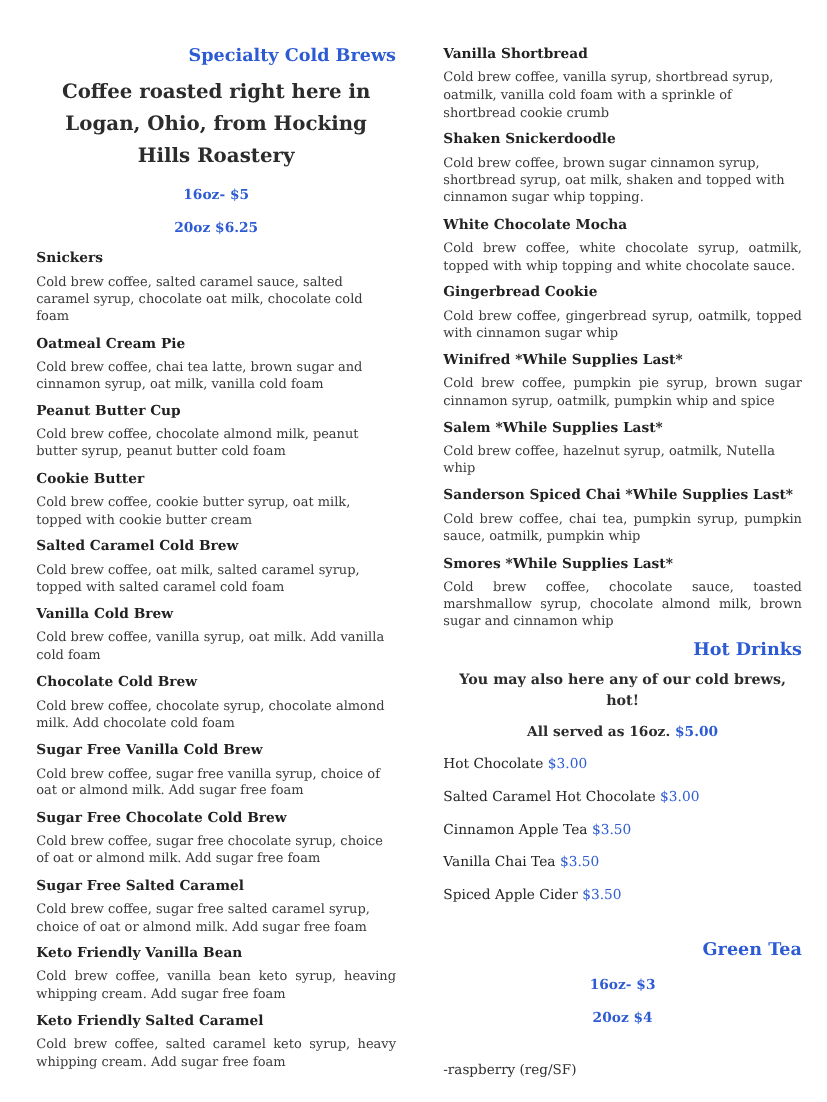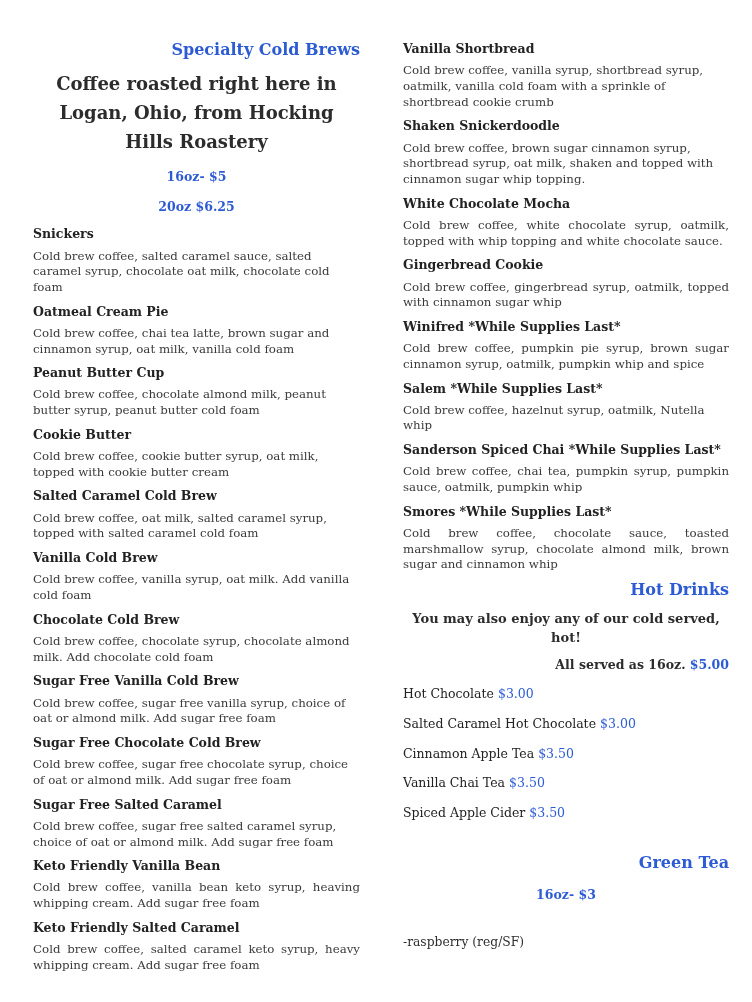--- a/index.html
+++ b/index.html
@@ -164,7 +164,7 @@
 
     <div>
       <h2 class="section-title hot-drinks-title">Hot Drinks</h2>
-      <p class="note">You may also enjoy any of our cold served, hot!</p>
+      <p class="note">You may also here any of our cold brews, hot!</p>
       <p class="serving"><span>All served as 16oz</span><span>. </span><span class="blue-price">$5.00</span></p>
       <div id="hot-drink-rows">
           <div class="drink-row"><span>Hot Chocolate</span><span class="drink-price">$3.00</span></div>

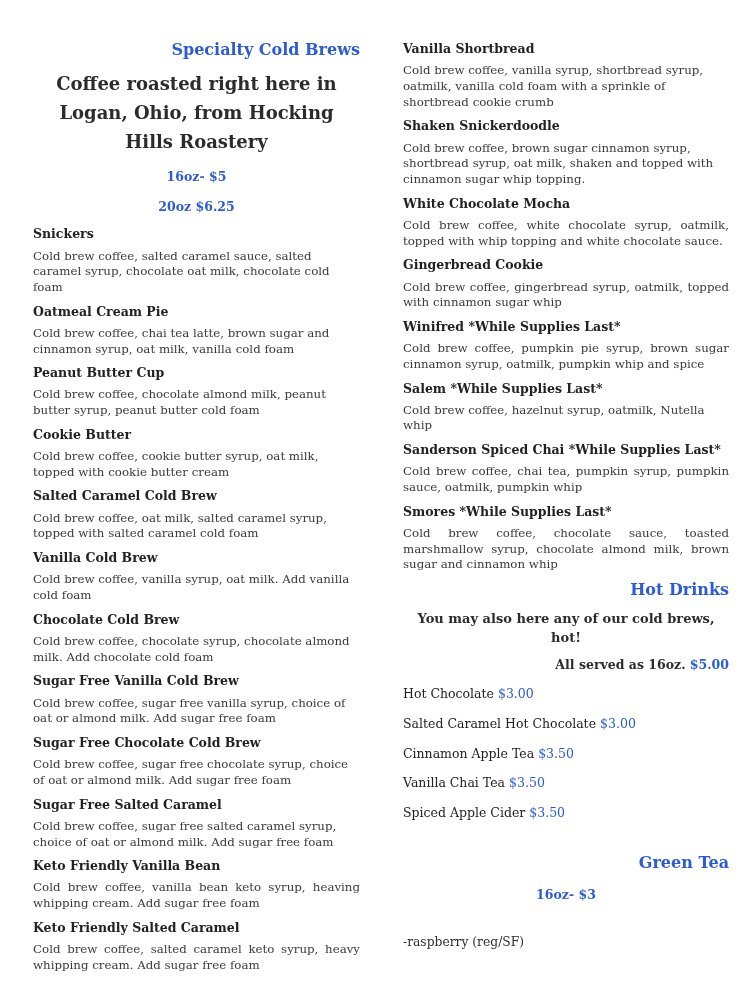--- a/index.html
+++ b/index.html
@@ -45,7 +45,7 @@
     color: #2c2c2c; margin: 0 0 8px 0; line-height: 1.45;
   }
   .serving {
-    font-size: 12.5px; font-weight: bold; text-align: right;
+    font-size: 12.5px; font-weight: bold; text-align: center;
     color: #2c2c2c; margin: 0 0 10px 0; line-height: 1.45;
   }
   .serving .blue-price { color: var(--blue); }

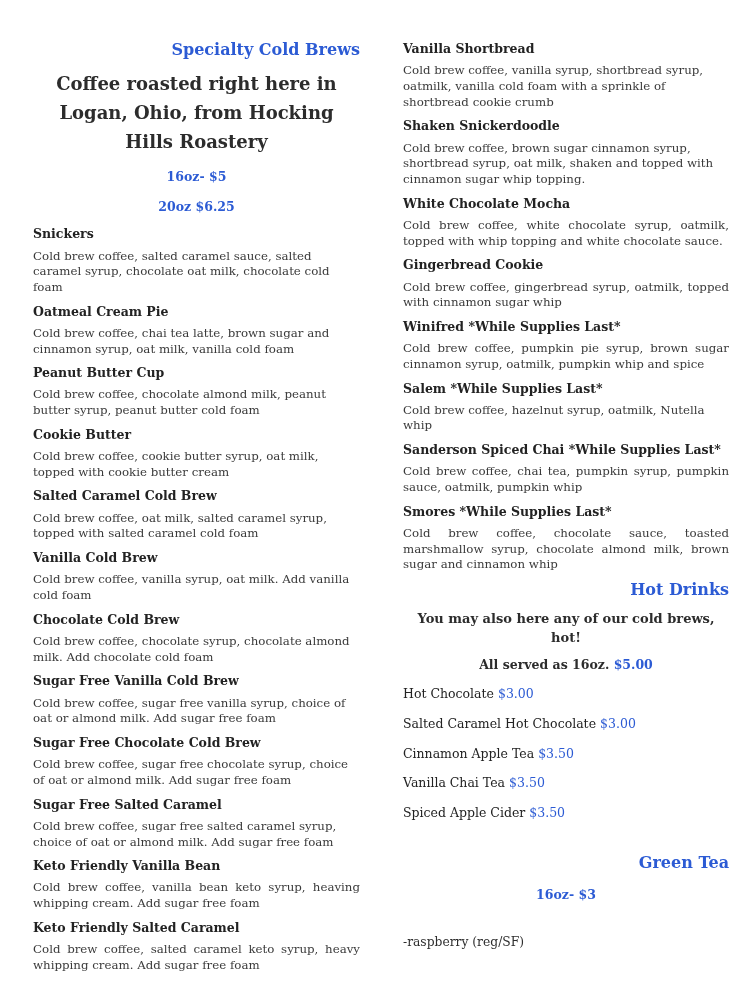--- a/index.html
+++ b/index.html
@@ -178,6 +178,7 @@
     <div>
       <h2 class="section-title green-tea-title">Green Tea</h2>
       <p class="price-line">16oz- $3</p>
+      <p class="price-line">20oz $4</p>
       <div id="green-tea-flavors" class="flavor-list">
           <div class="flavor">-raspberry (reg/SF)</div>
         </div>

